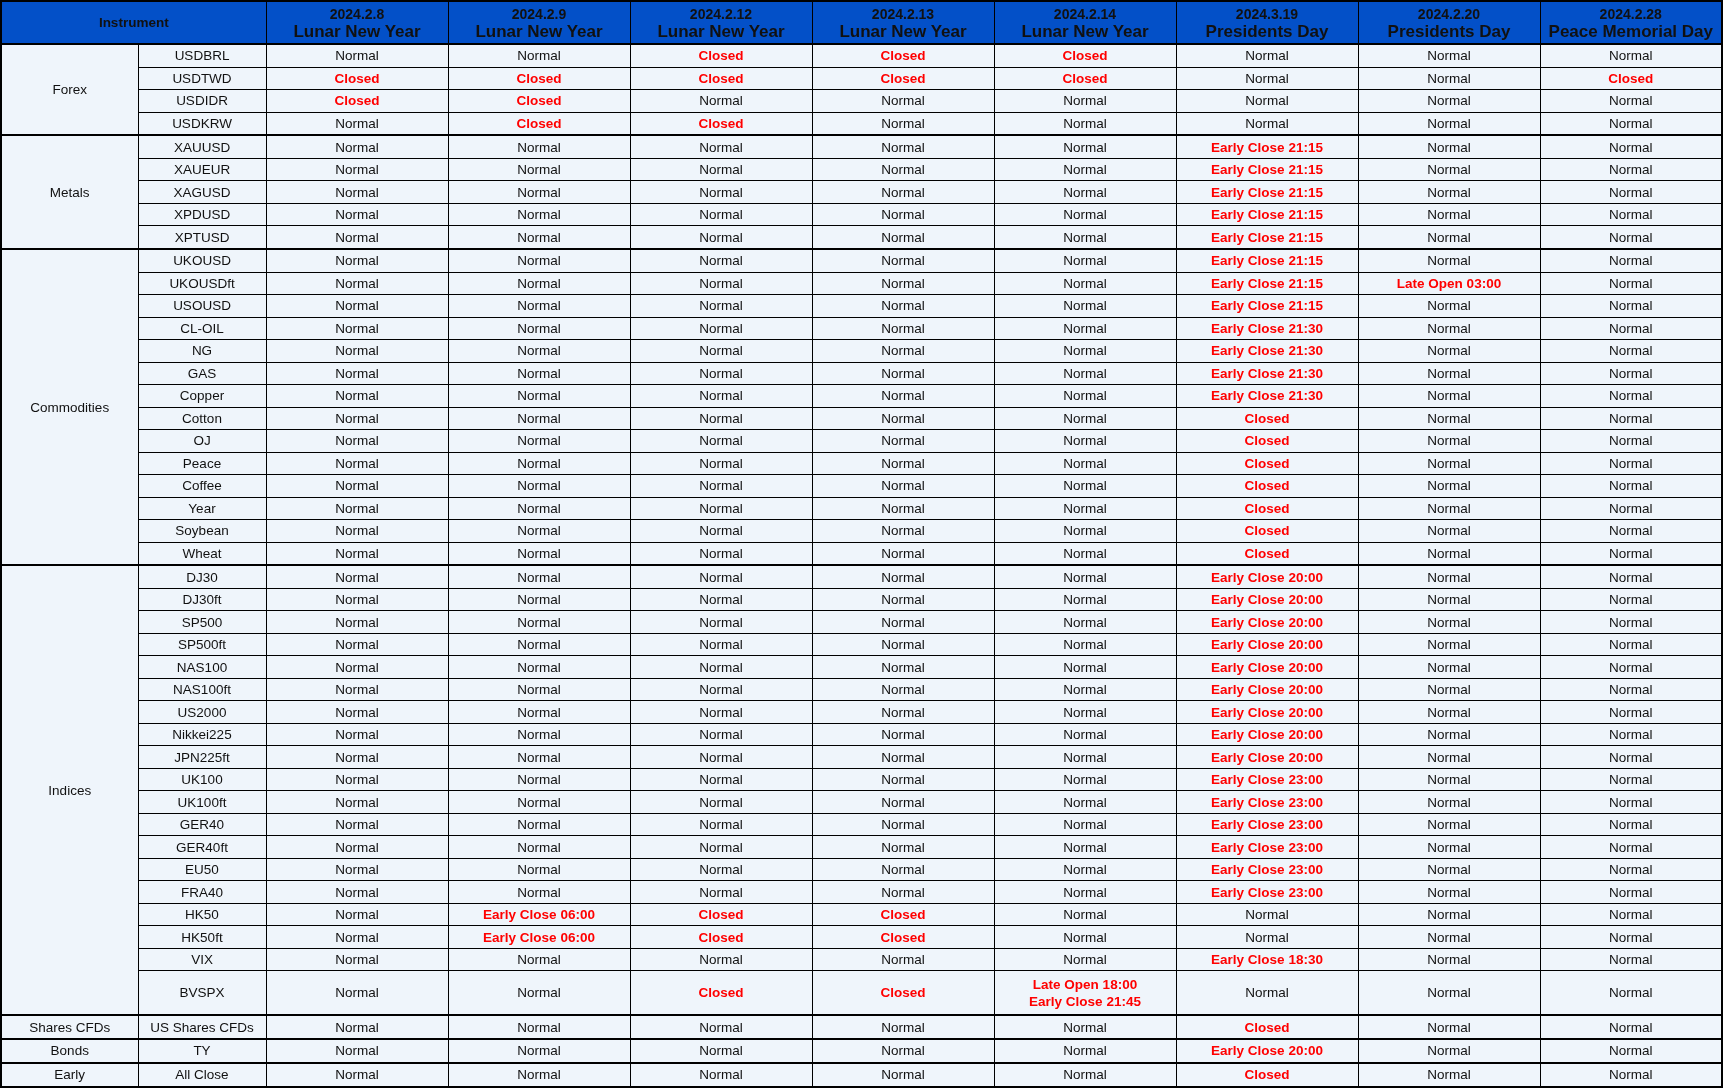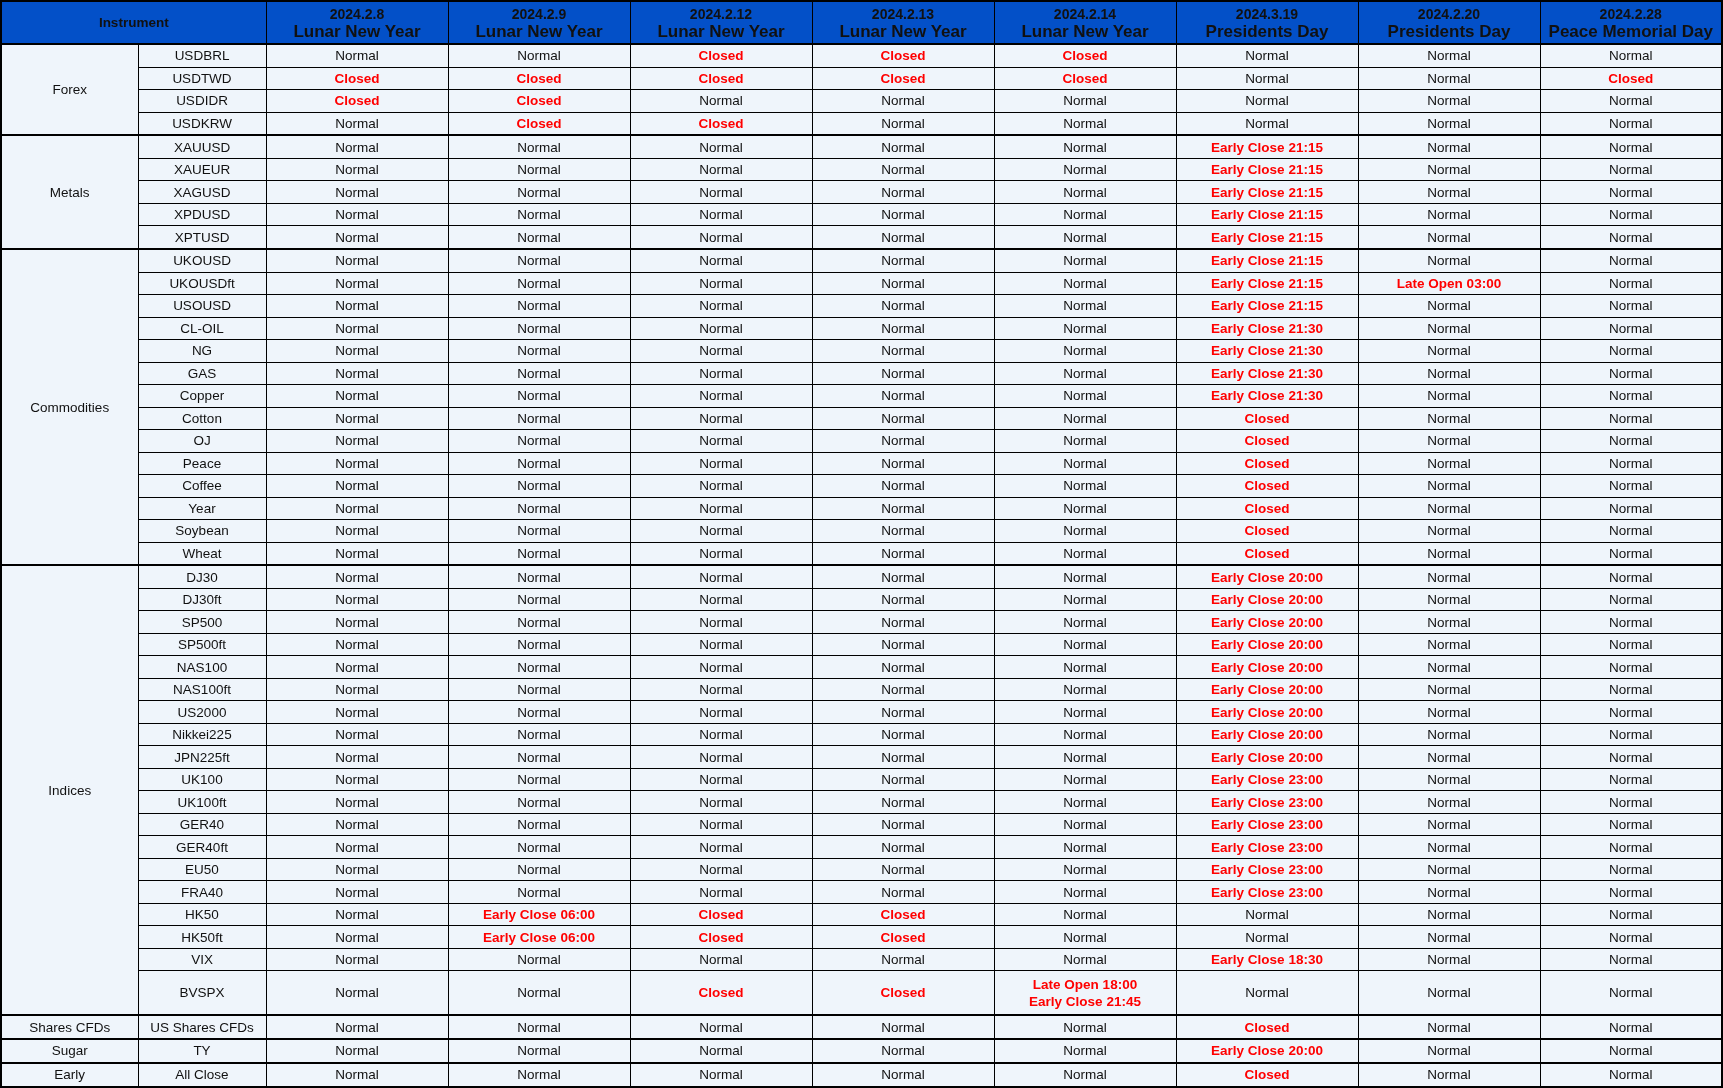--- a/index.html
+++ b/index.html
@@ -1274,7 +1274,7 @@
           </td>
         </tr>
         <tr class="section-start">
-          <td class="category-cell" rowspan="1">Sugar</td>
+          <td class="category-cell" rowspan="1">Bonds</td>
           <td class="instrument-cell">TY</td>
           <td class="status-cell">
             <div>Normal</div>

